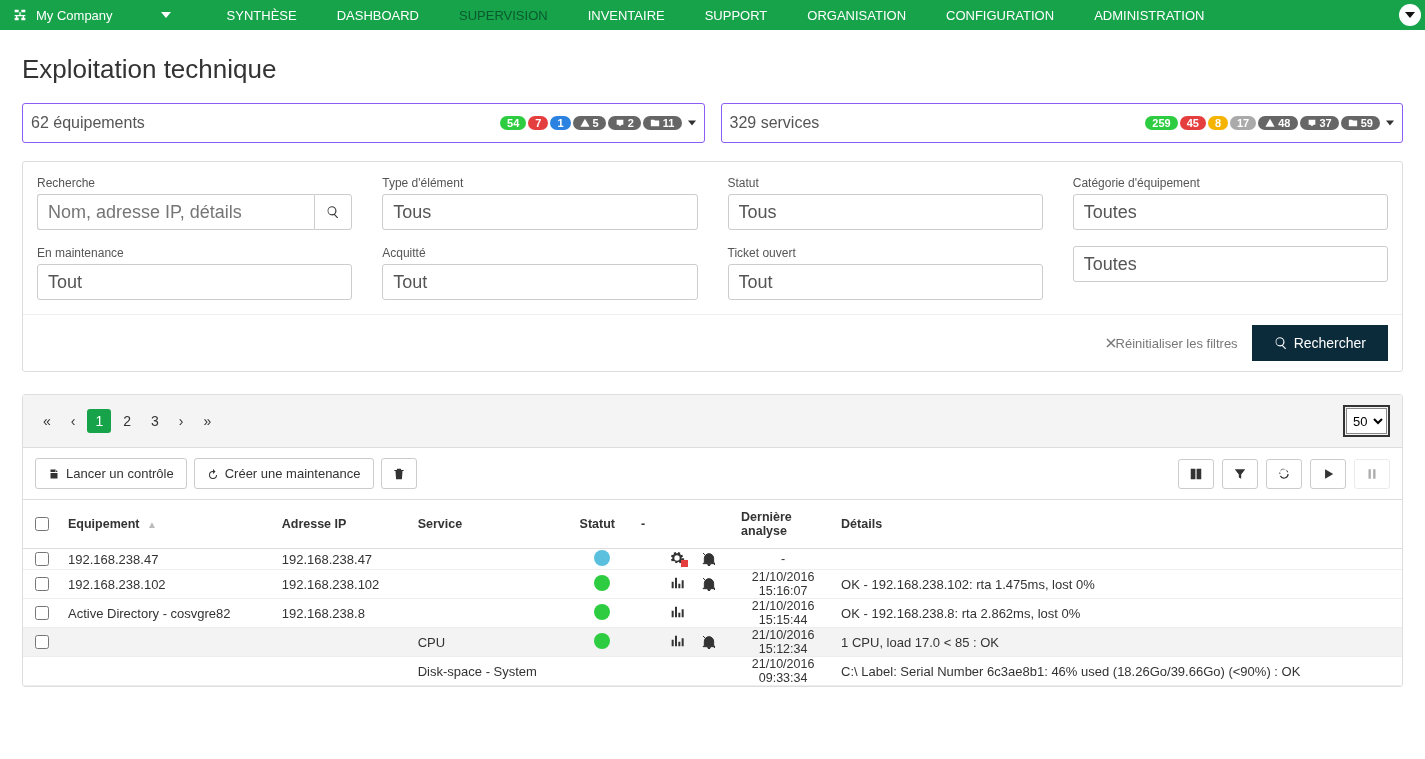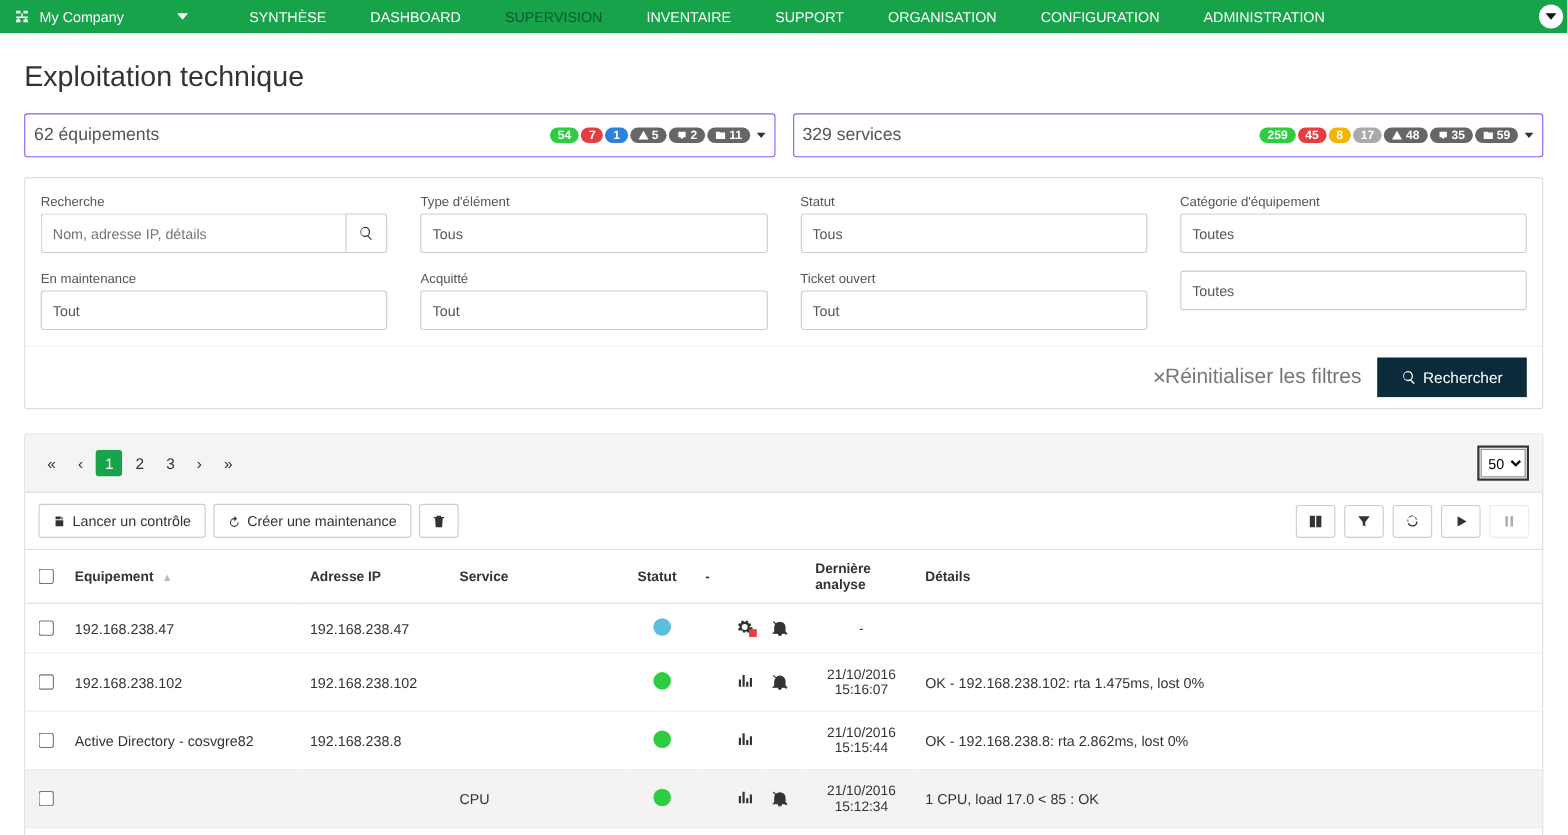--- a/index.html
+++ b/index.html
@@ -323,7 +323,7 @@
             <svg width="10" height="10" viewBox="0 0 24 24" fill="#fff">
                 <path d="M20 4H4v12h4l4 4 4-4h4z"></path>
               </svg>
-            <span>35</span>
+            <span>37</span>
           </span>
           <span class="badgeicon">
             <svg width="10" height="10" viewBox="0 0 24 24" fill="#fff">

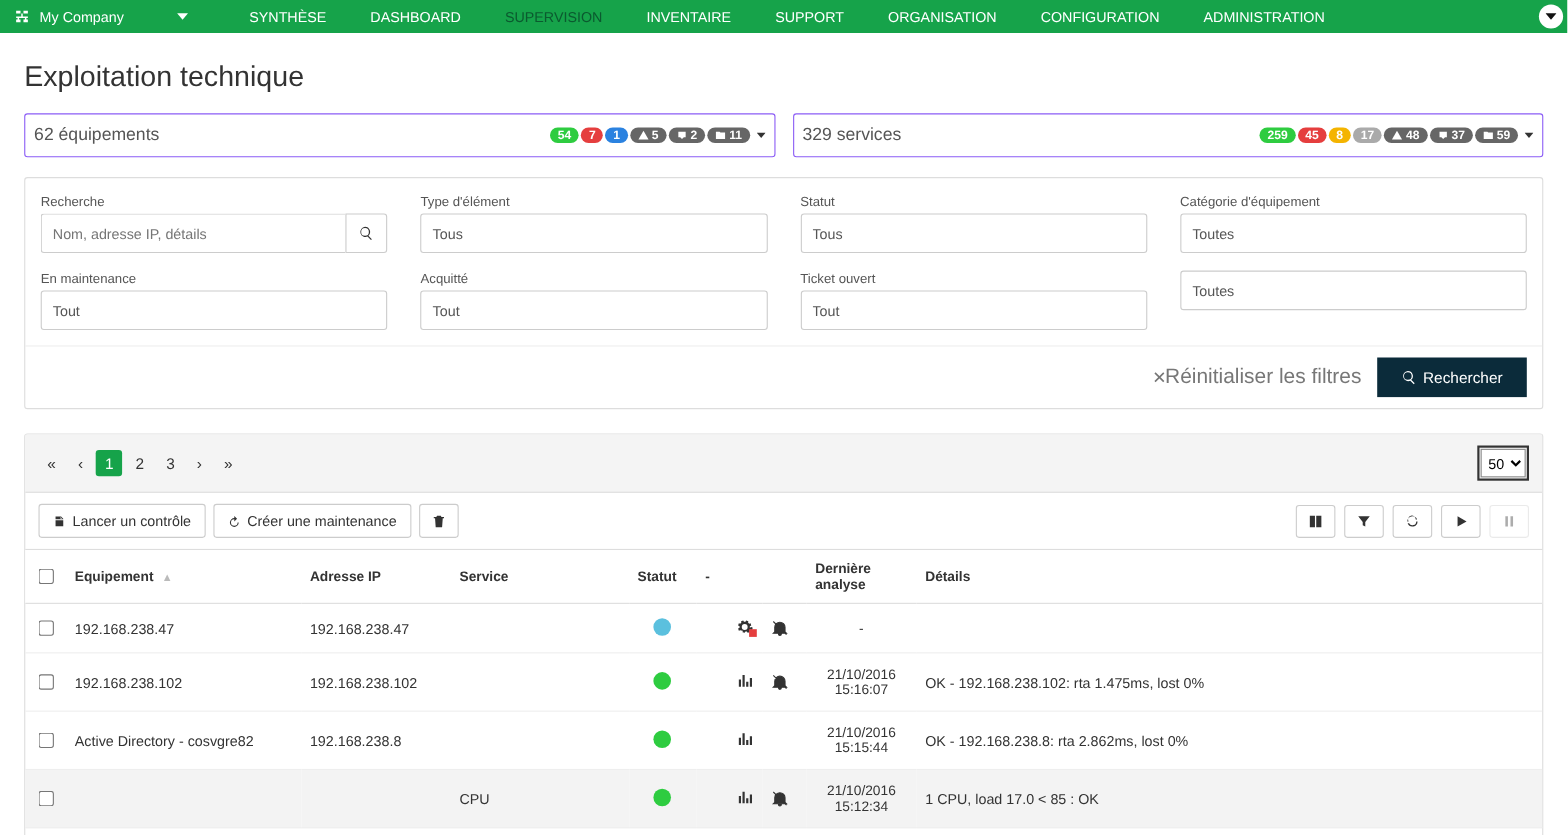--- a/index.html
+++ b/index.html
@@ -131,7 +131,7 @@
     border:1px solid #ccc;
     border-radius:3px;
     padding: 0 10px;
-    font-size:13px;
+    font-size:18px;
     color:#555;
     background:#fff;
   }

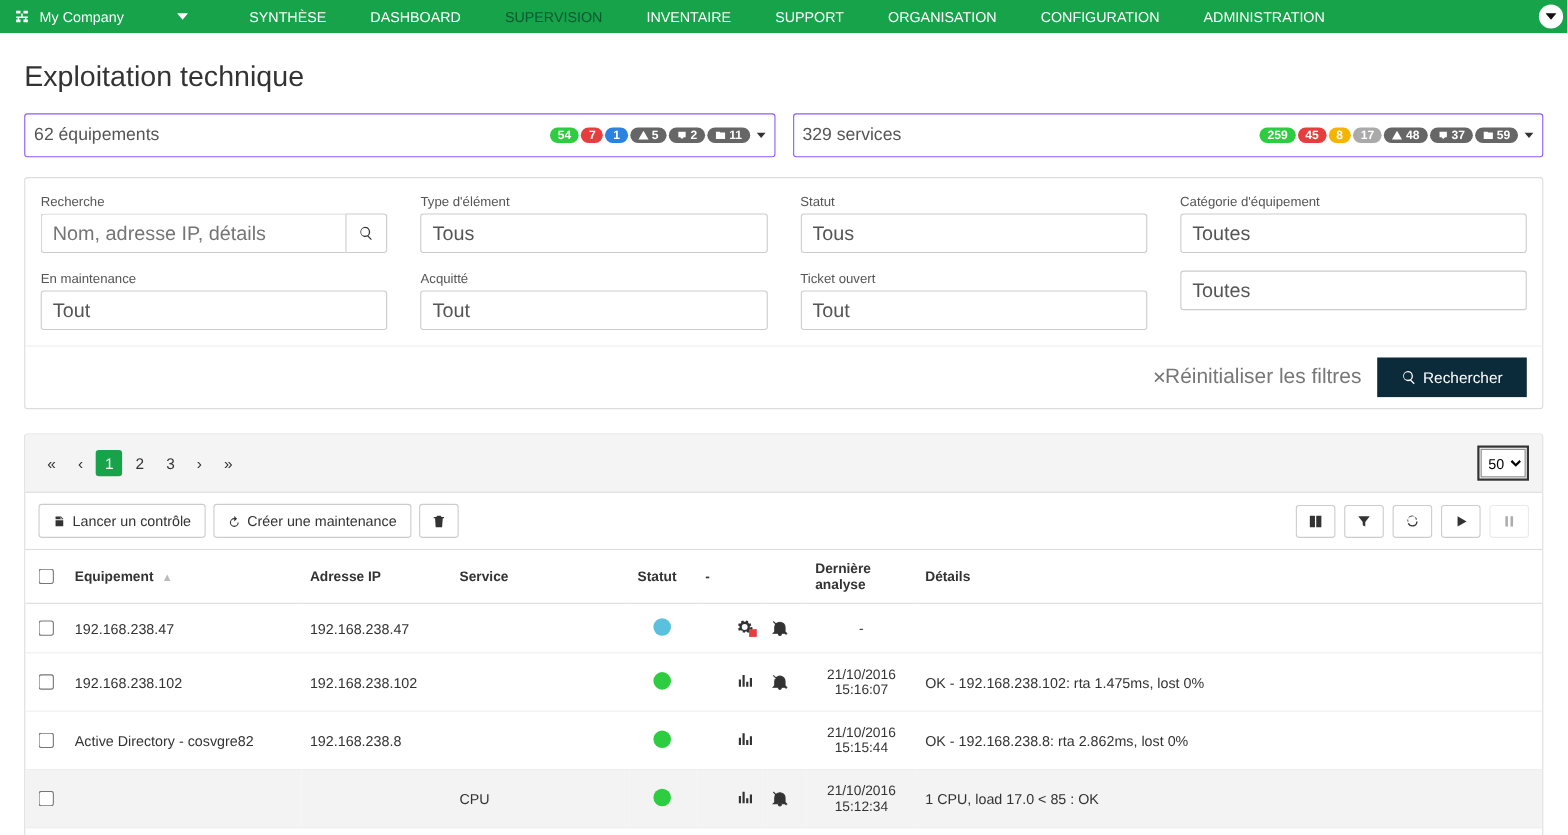--- a/index.html
+++ b/index.html
@@ -151,7 +151,7 @@
     gap: 14px;
     border-top:1px solid #eee;
   }
-  .reset-link { color:#777; font-size:19px; cursor:pointer; display:flex; align-items:center; gap:0; }
+  .reset-link { color:#777; font-size:13px; cursor:pointer; display:flex; align-items:center; gap:0; }
   .btn-search {
     background:#0b2b3a;
     color:#fff;

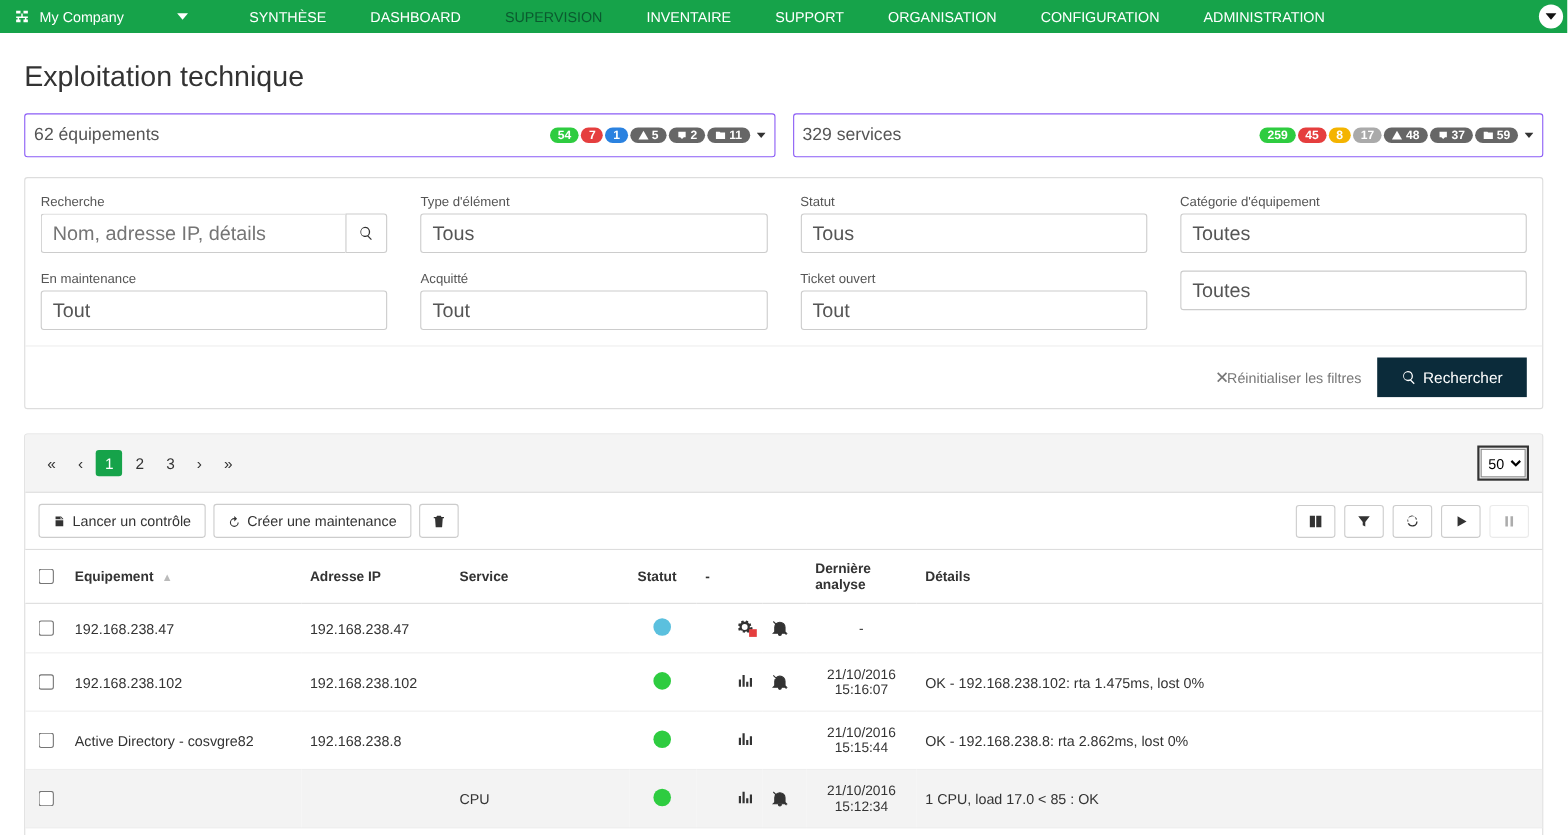--- a/index.html
+++ b/index.html
@@ -217,7 +217,7 @@
   }
   .sort-indicator { color:#bbb; font-size:10px; margin-left:4px;}
   table.results td {
-    padding:12px 8px; font-size:13px; color:#333; vertical-align:middle;
+    padding:0 8px; font-size:13px; color:#333; vertical-align:middle;
     border-bottom:1px solid #eee;
   }
   table.results tbody tr:nth-child(4) td { background:#f3f3f3; }

